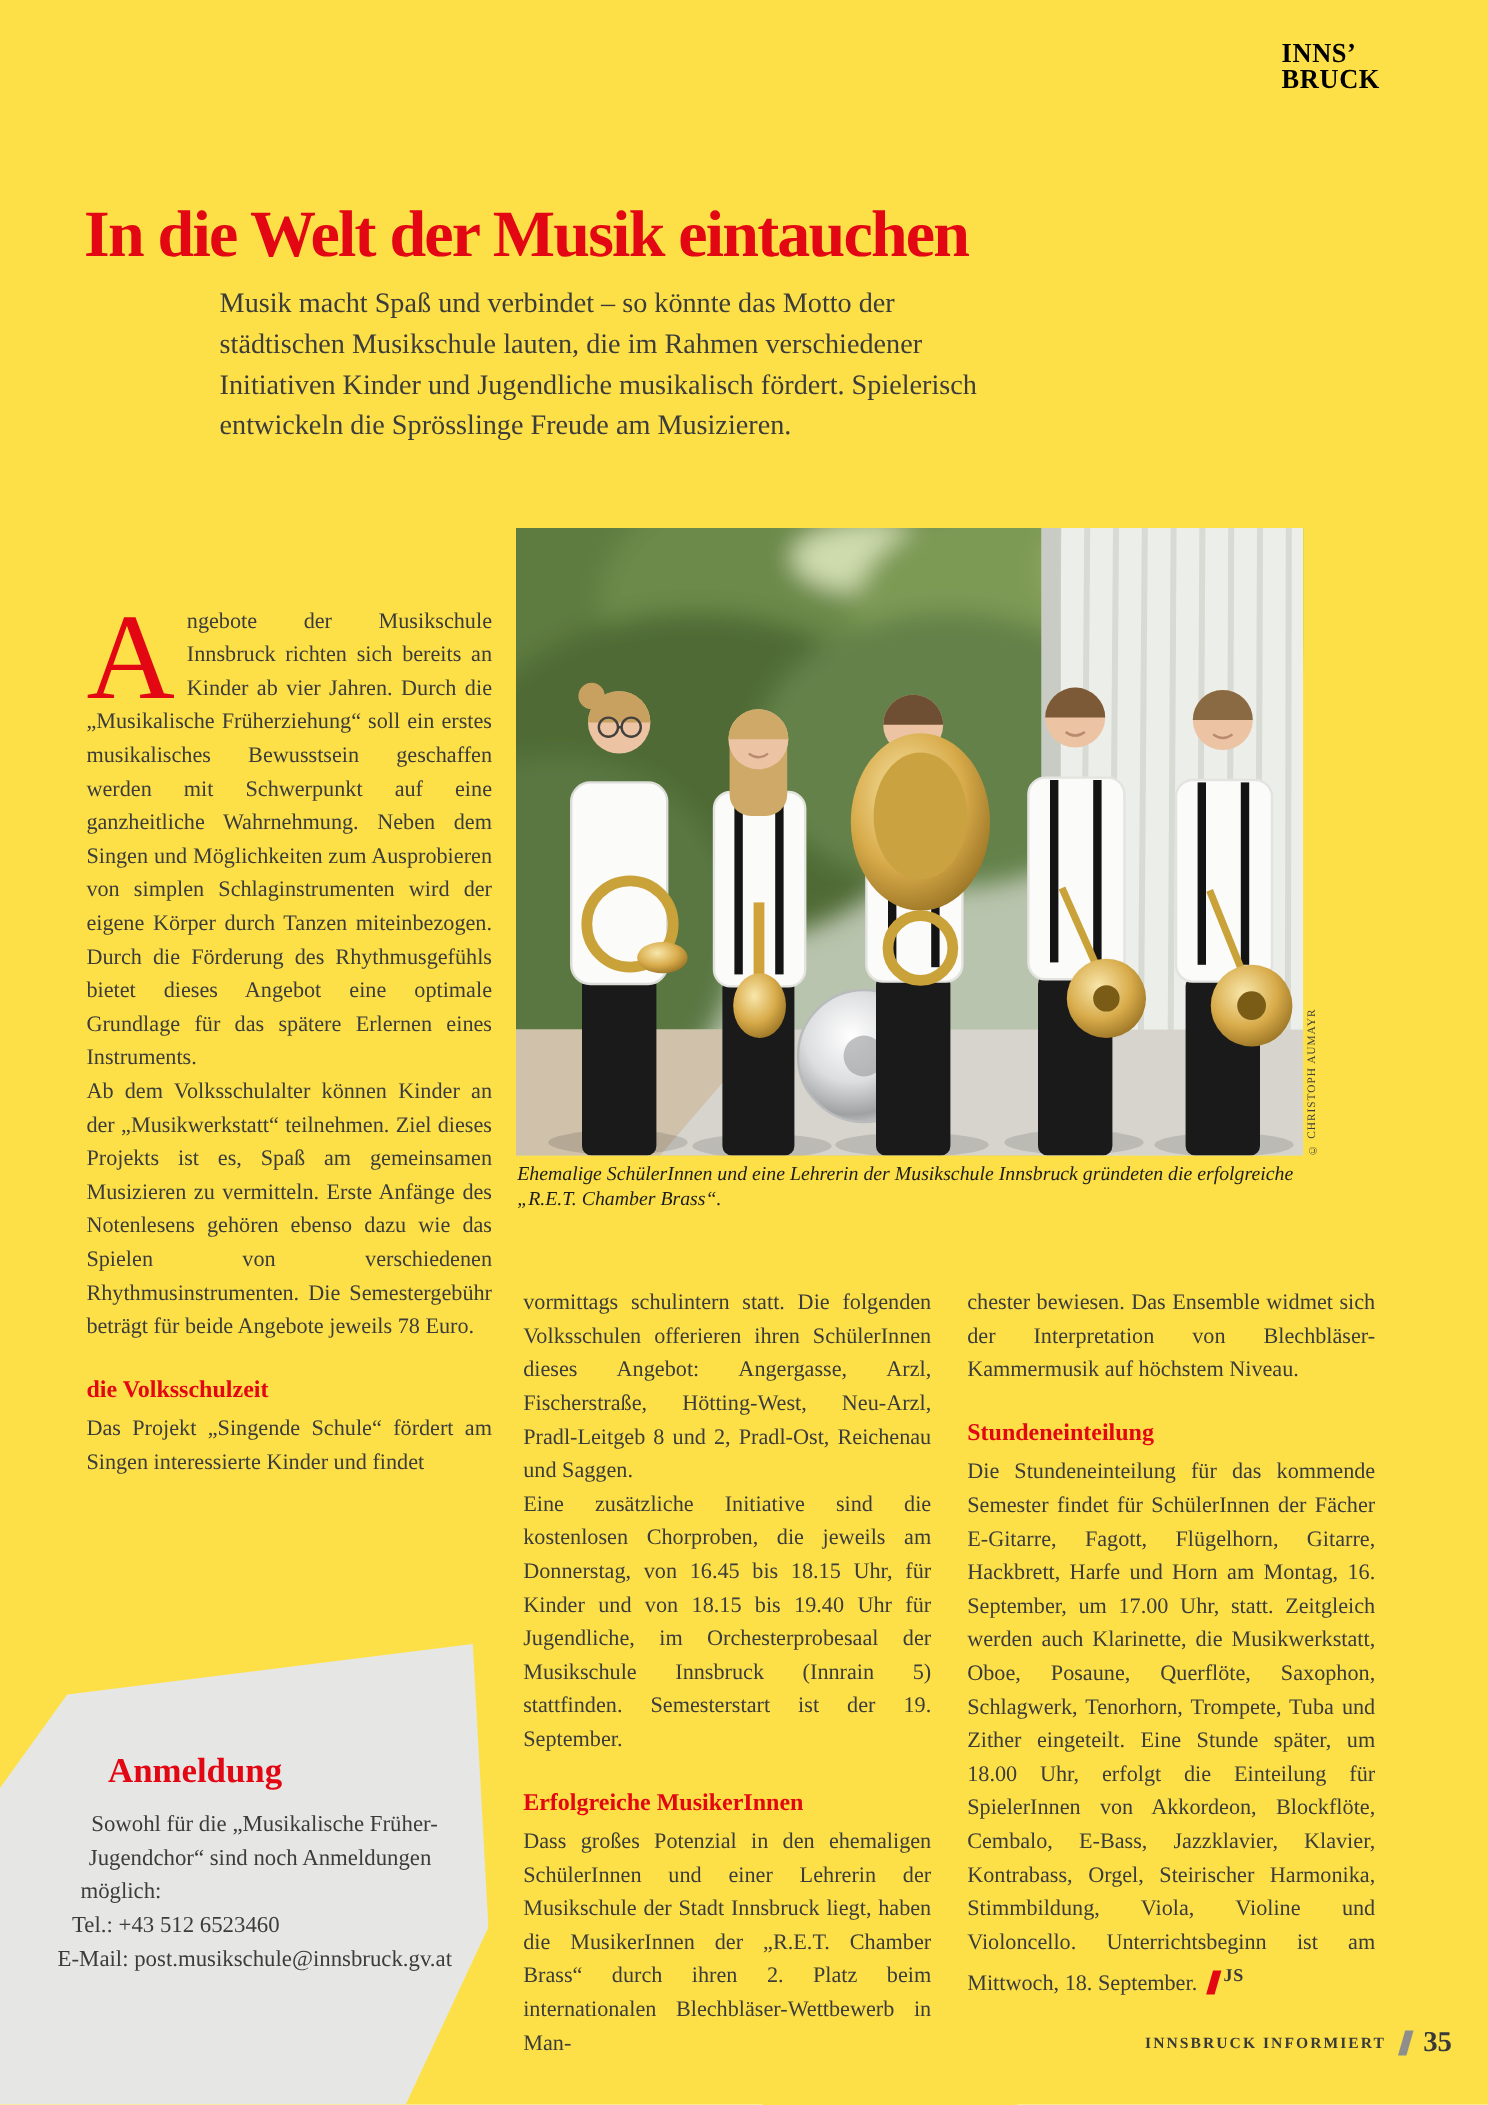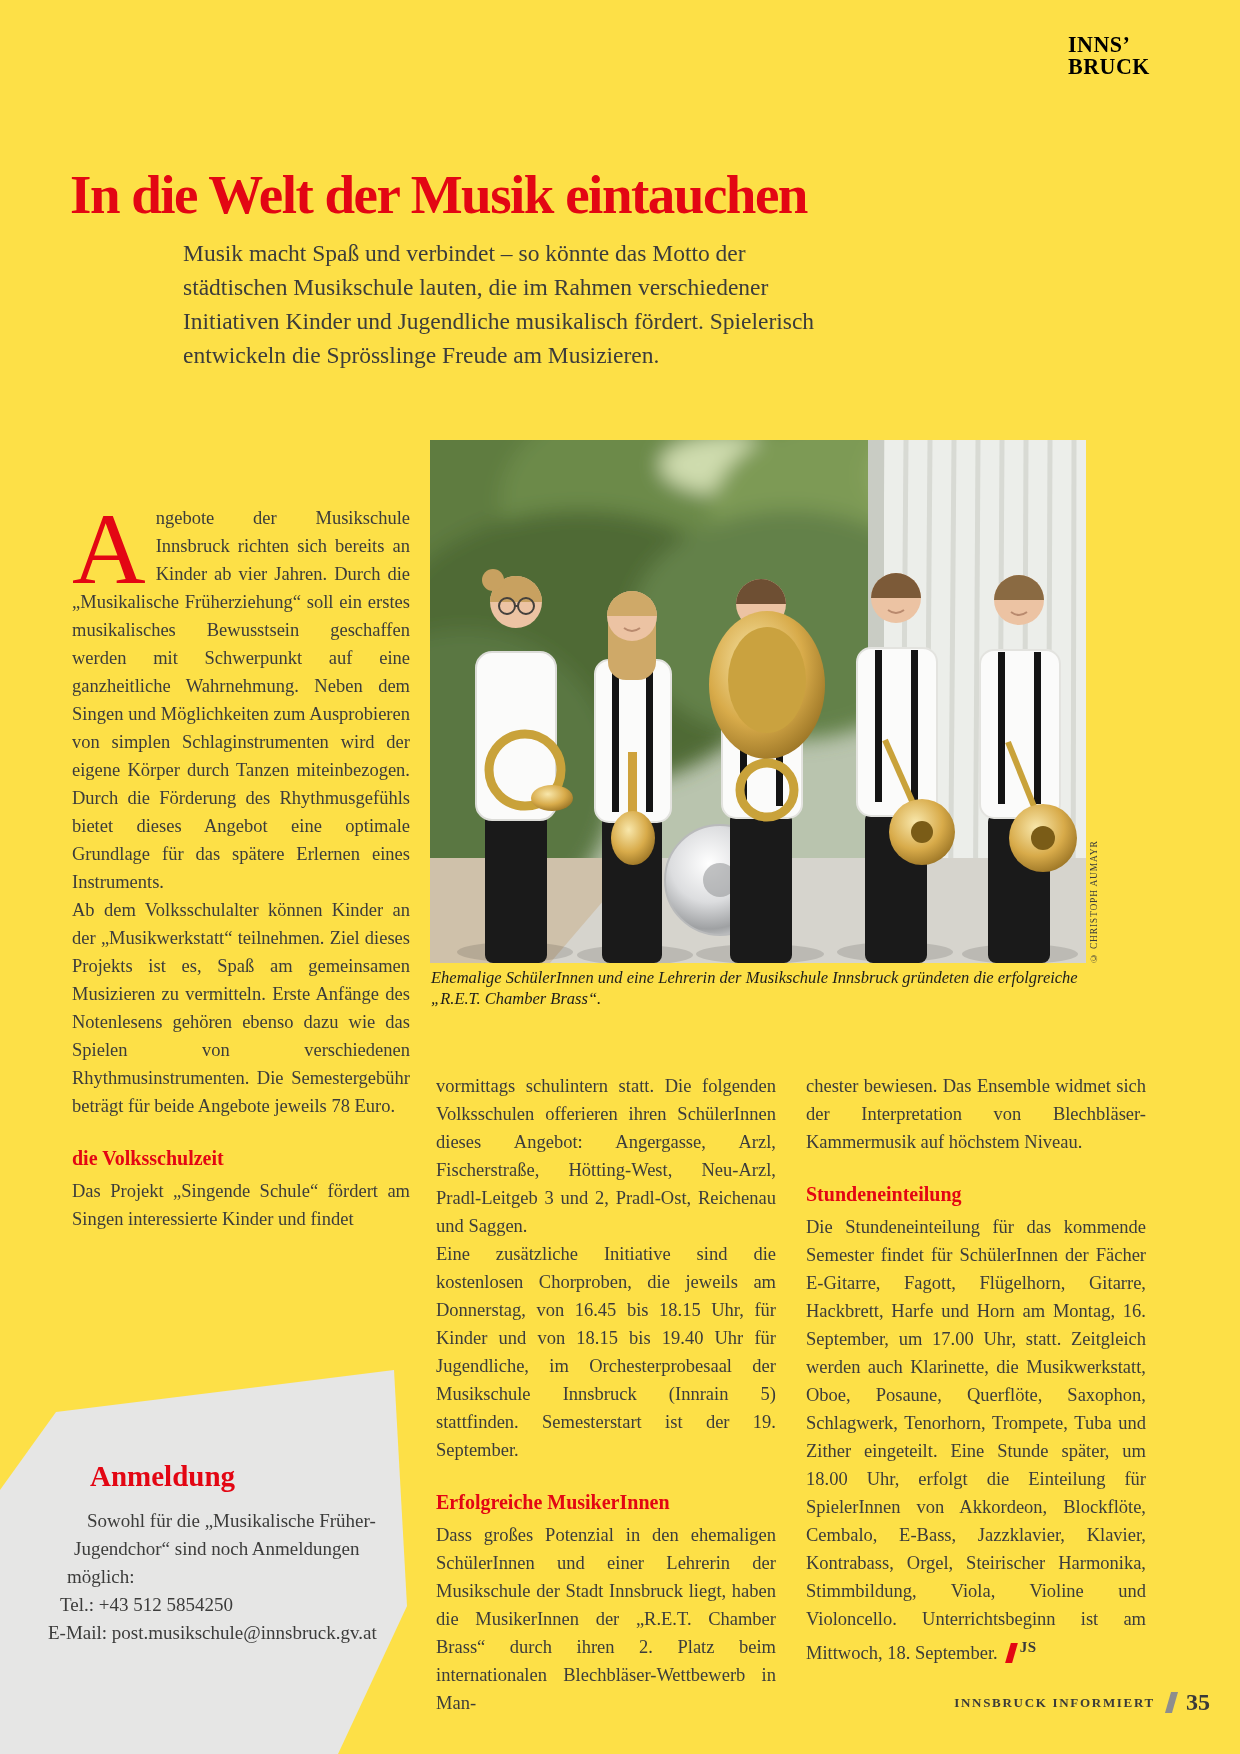--- a/index.html
+++ b/index.html
@@ -207,7 +207,7 @@
   <div class="credit">© CHRISTOPH AUMAYR</div>
 
   <div class="col col2">
-    <p>vormittags schulintern statt. Die folgenden Volksschulen offerieren ihren SchülerInnen dieses Angebot: Angergasse, Arzl, Fischerstraße, Hötting-West, Neu-Arzl, Pradl-Leitgeb 3 und 2, Pradl-Ost, Reichenau und Saggen.</p>
+    <p>vormittags schulintern statt. Die folgenden Volksschulen offerieren ihren SchülerInnen dieses Angebot: Angergasse, Arzl, Fischerstraße, Hötting-West, Neu-Arzl, Pradl-Leitgeb 8 und 2, Pradl-Ost, Reichenau und Saggen.</p>
     <p>Eine zusätzliche Initiative sind die kostenlosen Chorproben, die jeweils am Donnerstag, von 16.45 bis 18.15 Uhr, für Kinder und von 18.15 bis 19.40 Uhr für Jugendliche, im Orchesterprobesaal der Musikschule Innsbruck (Innrain 5) stattfinden. Semesterstart ist der 19. September.</p>
     <div class="subhead">Erfolgreiche MusikerInnen</div>
     <p>Dass großes Potenzial in den ehemaligen SchülerInnen und einer Lehrerin der Musikschule der Stadt Innsbruck liegt, haben die MusikerInnen der „R.E.T. Chamber Brass“ durch ihren 2. Platz beim internationalen Blechbläser-Wettbewerb in Man-</p>

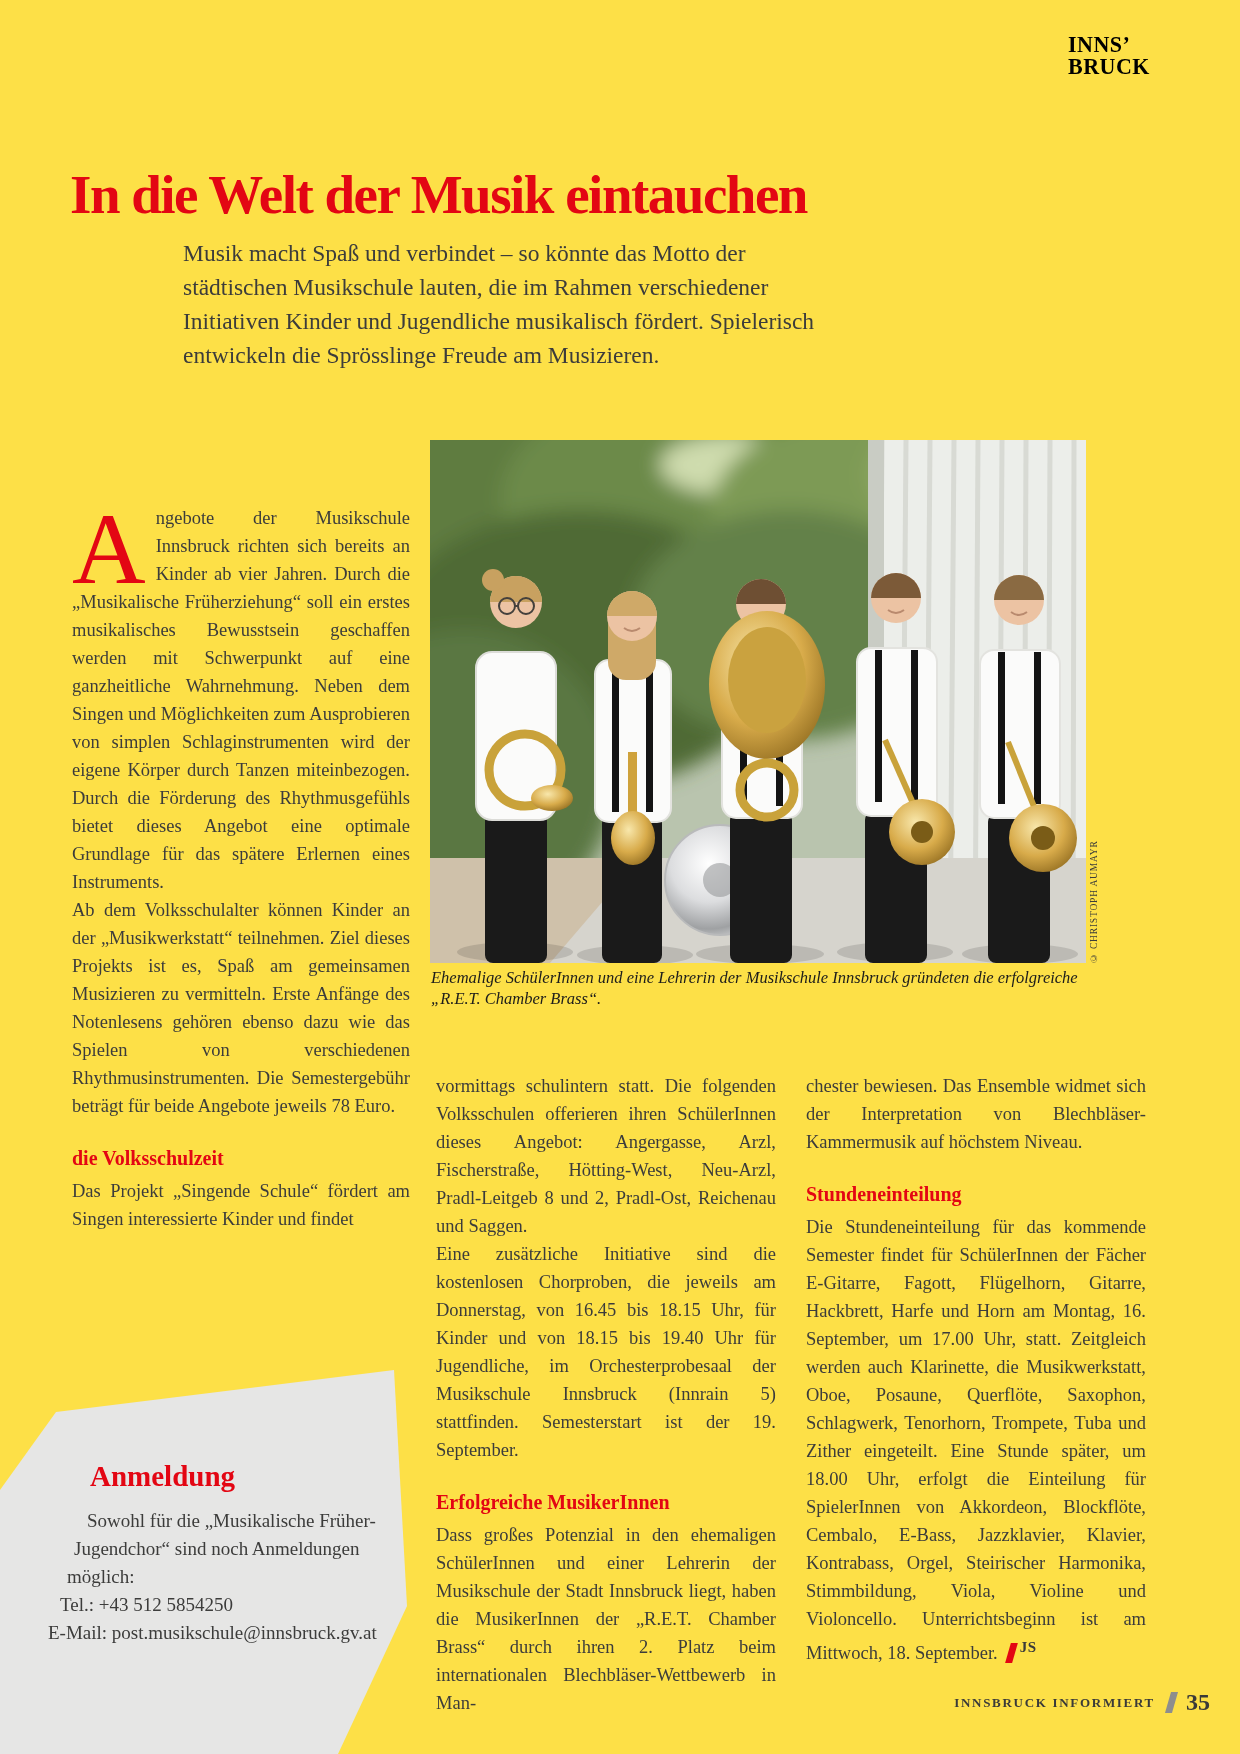--- a/index.html
+++ b/index.html
@@ -42,7 +42,7 @@
   .anmeldung-inner { position:absolute; left:60px; top:102px; width:336px; }
   .anmeldung-title { color:#e30613; font-weight:700; font-size:29px; margin:0 0 14px 30px; }
   .anmeldung-line { font-size:19px; line-height:28px; color:#3c3c3b; white-space:nowrap; }
-  .al0 { margin-left:27px; } .al1 { margin-left:22px; } .al2 { margin-left:14px; }
+  .al0 { margin-left:16px; } .al1 { margin-left:22px; } .al2 { margin-left:14px; }
   .al3 { margin-left:7px;  } .al4 { margin-left:0px;  } .al5 { margin-left:-12px; }
 
   

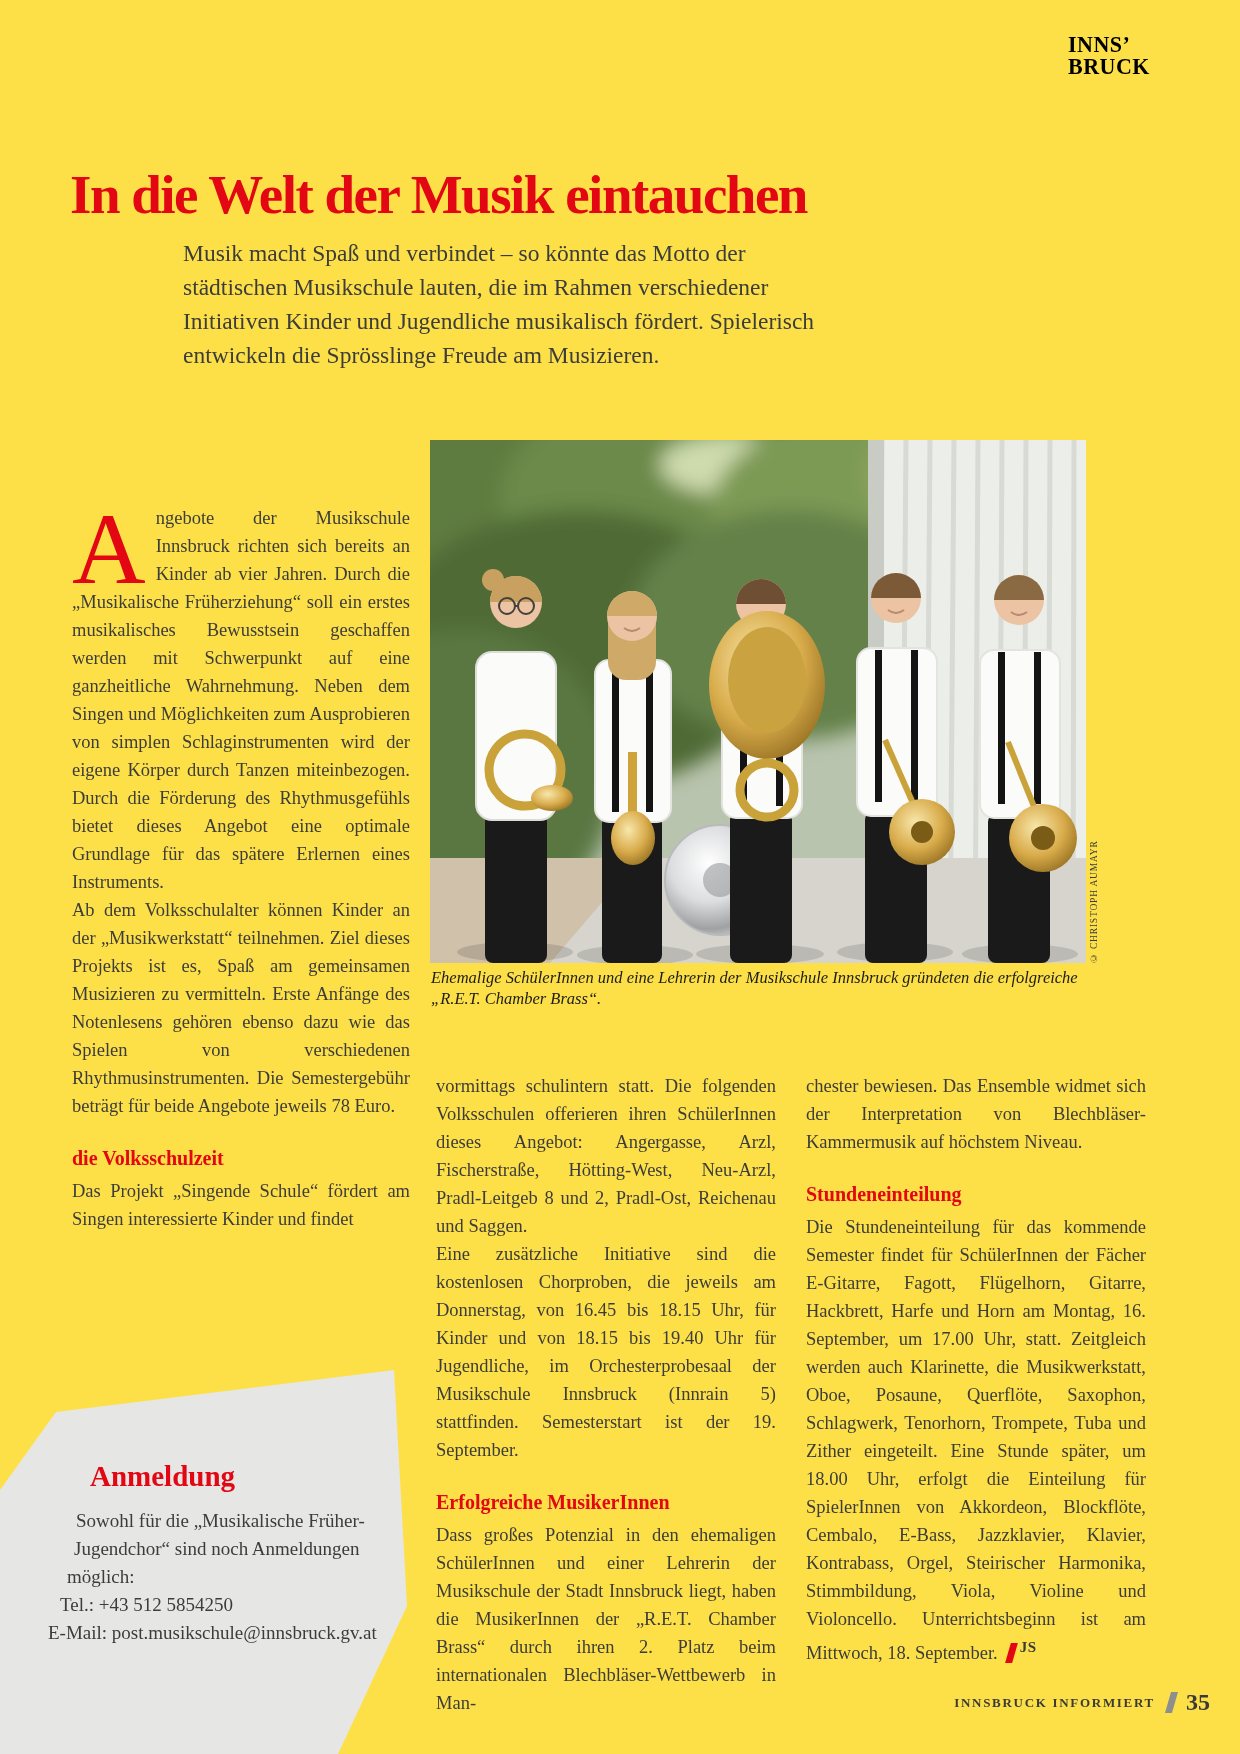--- a/index.html
+++ b/index.html
@@ -225,7 +225,7 @@
       <div class="anmeldung-line al0">Sowohl für die „Musikalische Früher-</div>
       <div class="anmeldung-line al2">Jugendchor“ sind noch Anmeldungen</div>
       <div class="anmeldung-line al3">möglich:</div>
-      <div class="anmeldung-line al4">Tel.: +43 512 5854250</div>
+      <div class="anmeldung-line al4">Tel.: +43 512 6523460</div>
       <div class="anmeldung-line al5">E-Mail: post.musikschule@innsbruck.gv.at</div>
     </div>
   </div>

